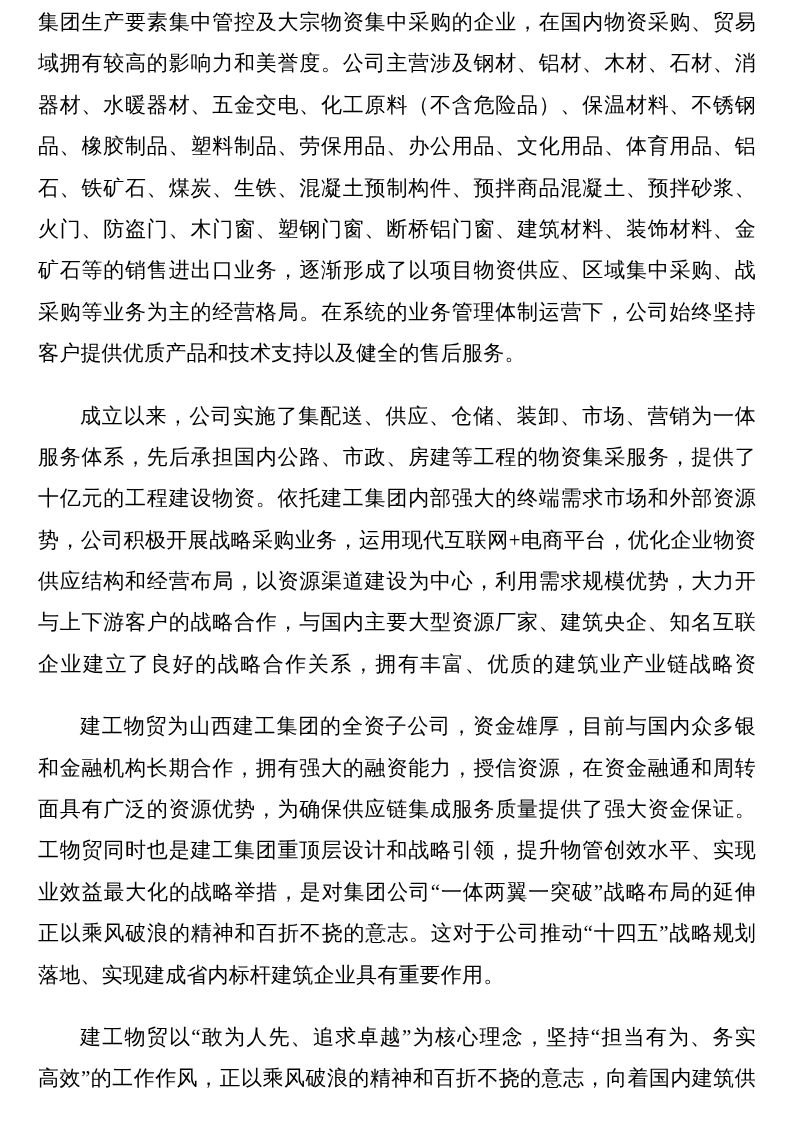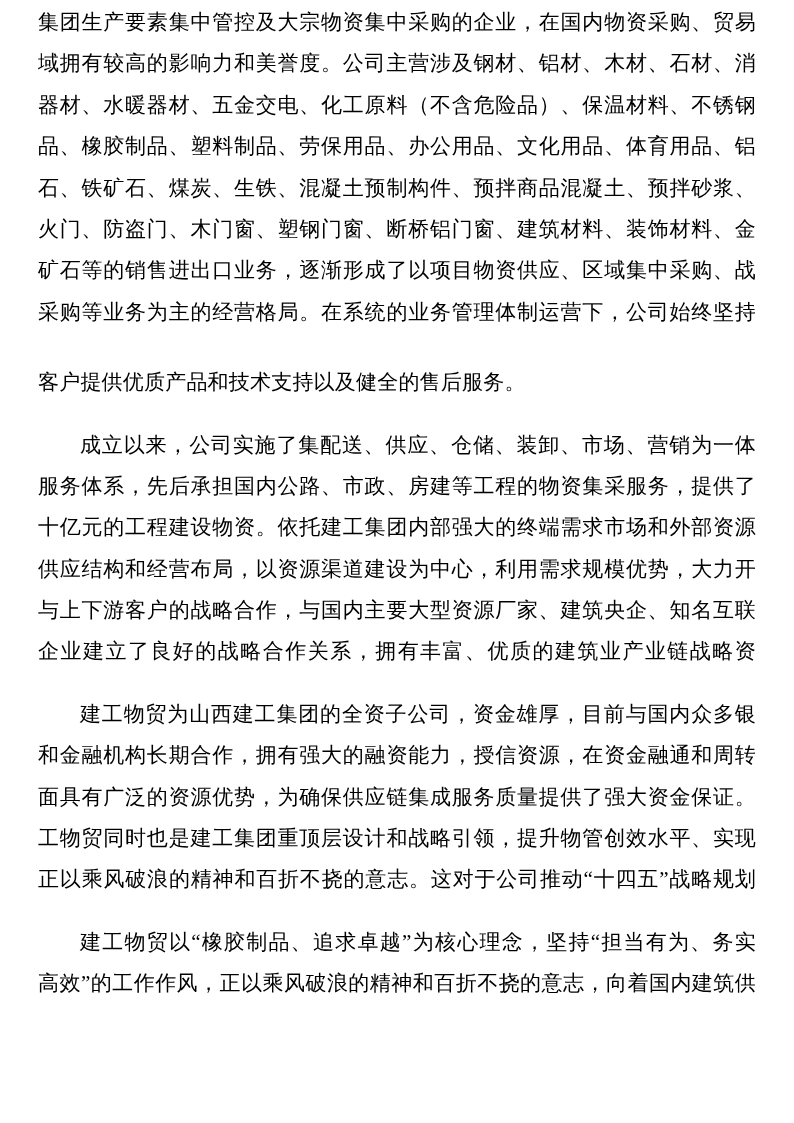--- a/index.html
+++ b/index.html
@@ -36,7 +36,6 @@
   }
   .line.para-end {
     text-align-last: left;
-    margin-top: 29px;
   }
 </style>
 </head>

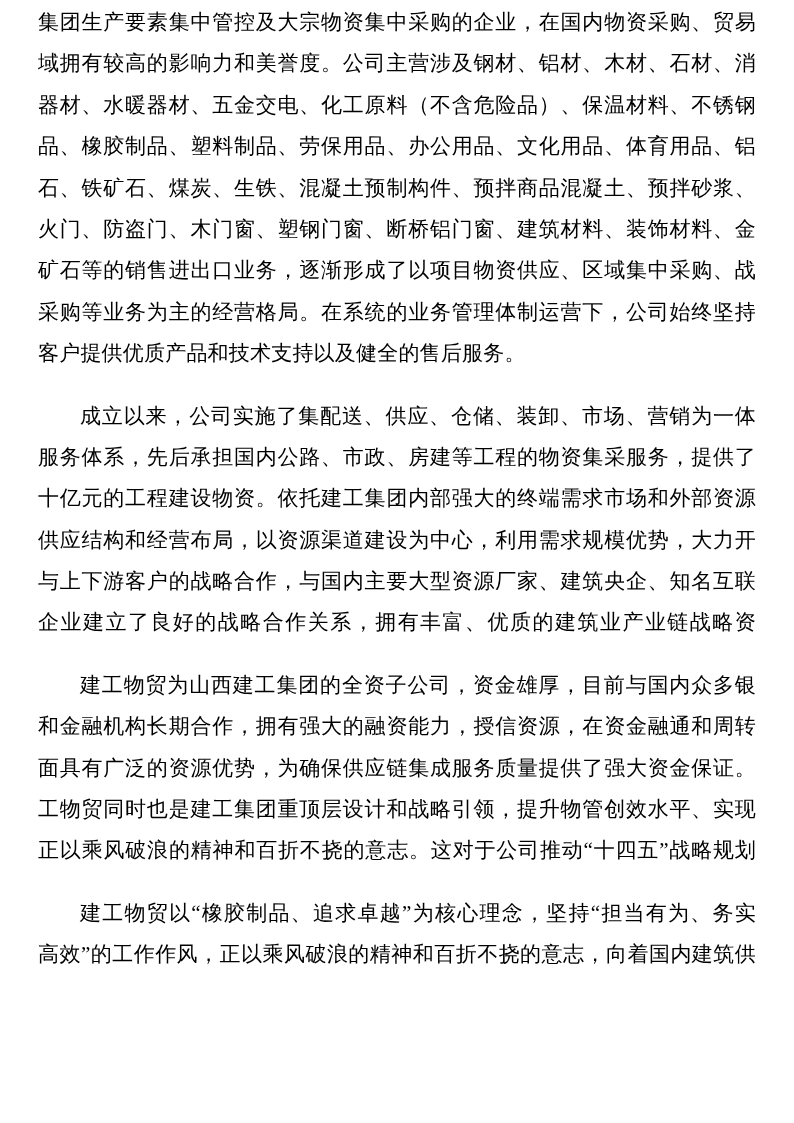--- a/index.html
+++ b/index.html
@@ -61,6 +61,7 @@
     <div class="line indent">成立以来，公司实施了集配送、供应、仓储、装卸、市场、营销为一体的</div>
     <div class="line">服务体系，先后承担国内公路、市政、房建等工程的物资集采服务，提供了数</div>
     <div class="line">十亿元的工程建设物资。依托建工集团内部强大的终端需求市场和外部资源优</div>
+    <div class="line">势，公司积极开展战略采购业务，运用现代互联网+电商平台，优化企业物资</div>
     <div class="line">供应结构和经营布局，以资源渠道建设为中心，利用需求规模优势，大力开展</div>
     <div class="line">与上下游客户的战略合作，与国内主要大型资源厂家、建筑央企、知名互联网</div>
     <div class="line">企业建立了良好的战略合作关系，拥有丰富、优质的建筑业产业链战略资源，</div>

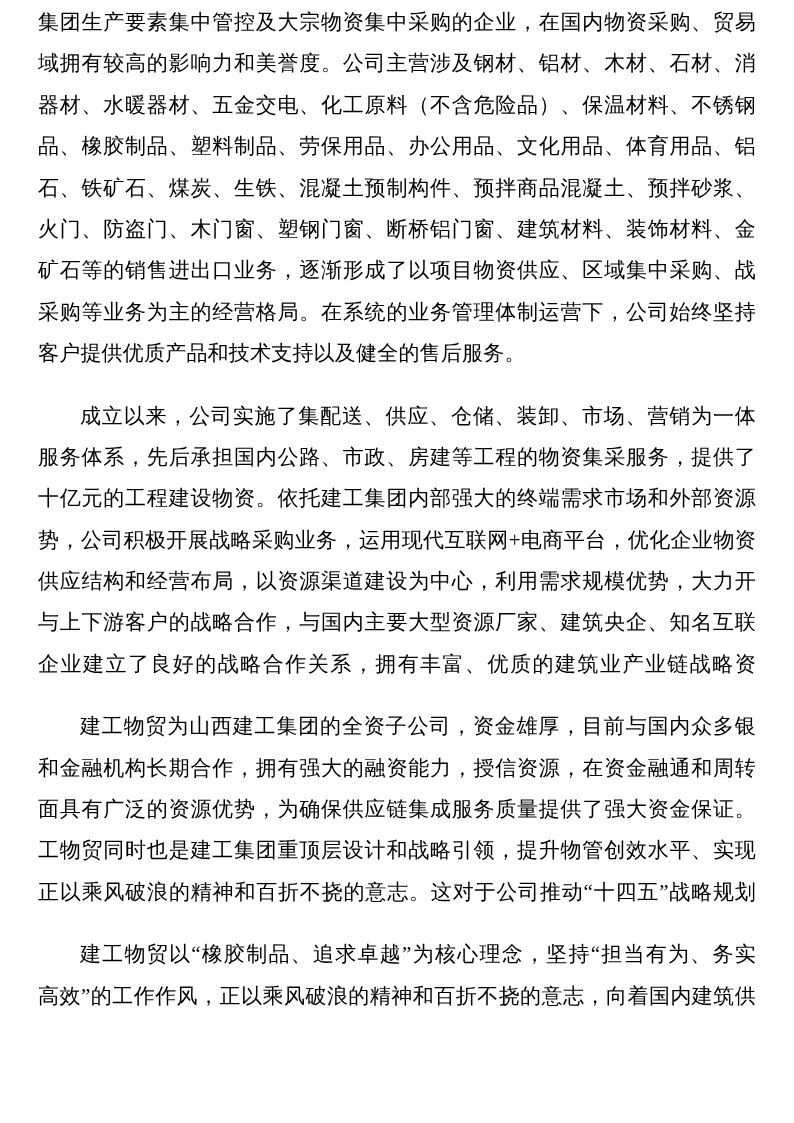--- a/index.html
+++ b/index.html
@@ -73,6 +73,7 @@
     <div class="line">和金融机构长期合作，拥有强大的融资能力，授信资源，在资金融通和周转方</div>
     <div class="line">面具有广泛的资源优势，为确保供应链集成服务质量提供了强大资金保证。建</div>
     <div class="line">工物贸同时也是建工集团重顶层设计和战略引领，提升物管创效水平、实现企</div>
+    <div class="line">业效益最大化的战略举措，是对集团公司“一体两翼一突破”战略布局的延伸</div>
     <div class="line">正以乘风破浪的精神和百折不挠的意志。这对于公司推动“十四五”战略规划</div>
   <p></p>
 

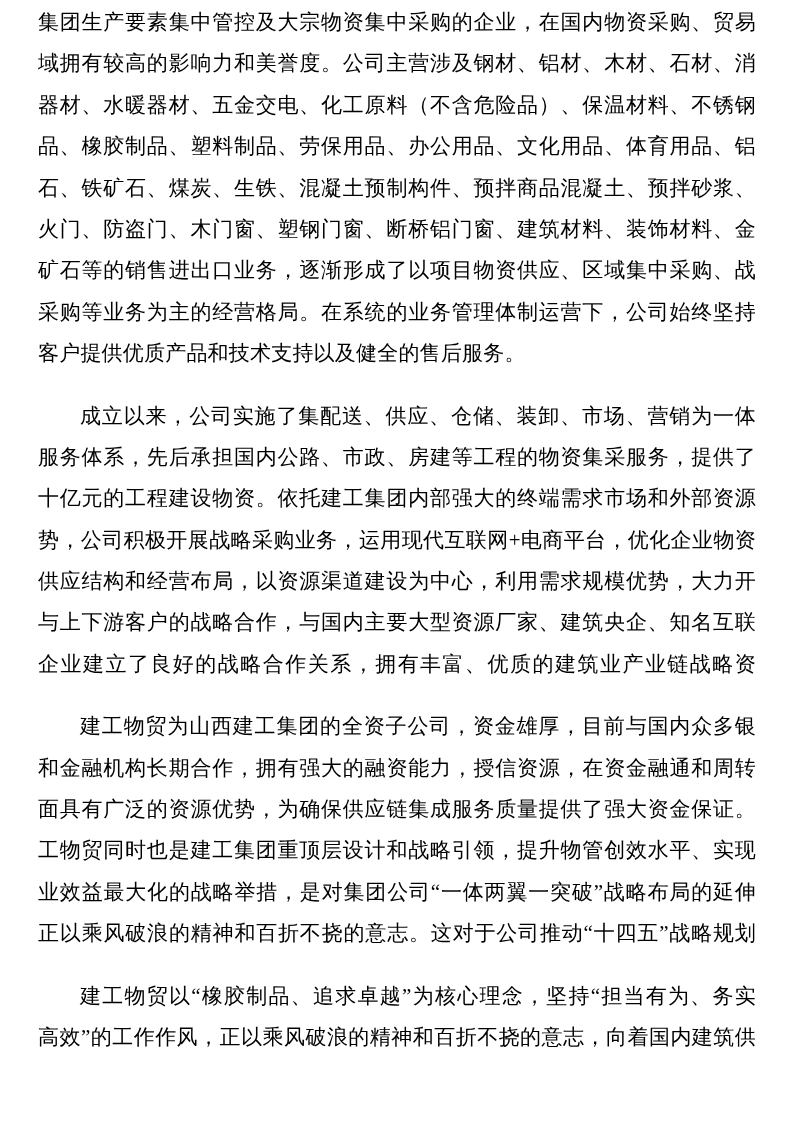--- a/index.html
+++ b/index.html
@@ -75,6 +75,7 @@
     <div class="line">工物贸同时也是建工集团重顶层设计和战略引领，提升物管创效水平、实现企</div>
     <div class="line">业效益最大化的战略举措，是对集团公司“一体两翼一突破”战略布局的延伸</div>
     <div class="line">正以乘风破浪的精神和百折不挠的意志。这对于公司推动“十四五”战略规划</div>
+    <div class="line para-end">落地、实现建成省内标杆建筑企业具有重要作用。</div>
   <p></p>
 
   <p class="paragraph">

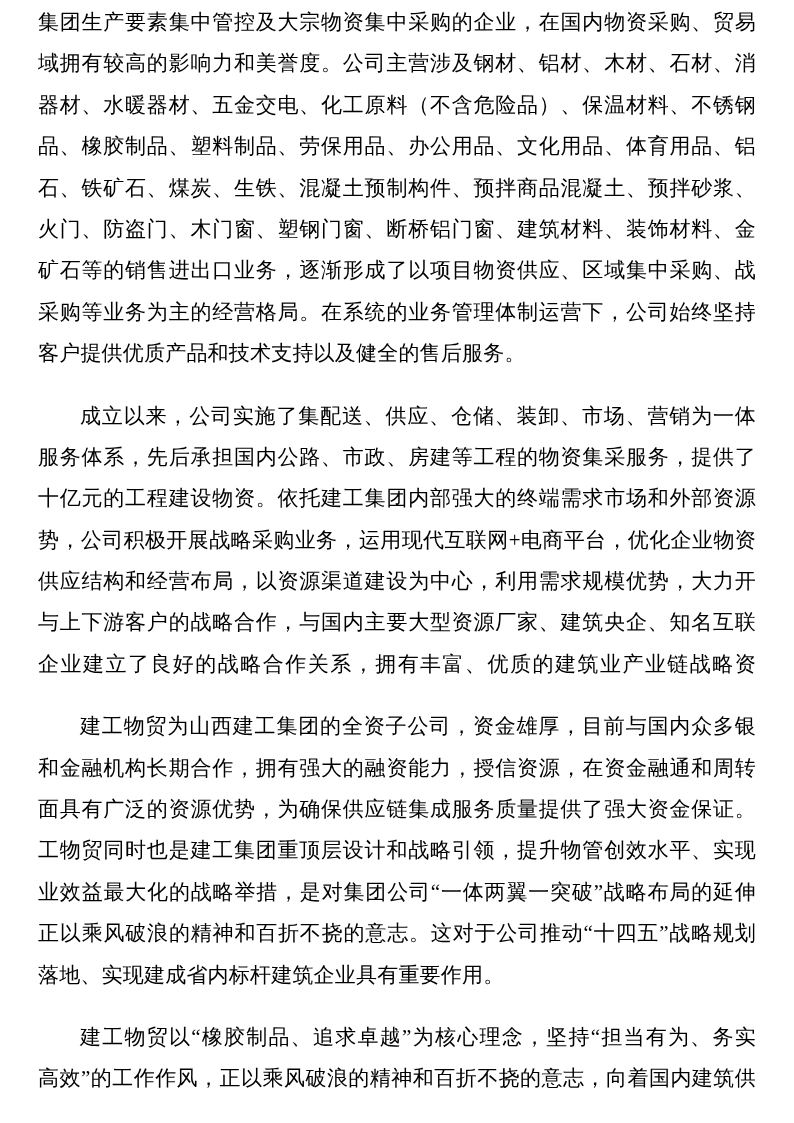--- a/index.html
+++ b/index.html
@@ -80,7 +80,7 @@
 
   <p class="paragraph">
     </p>
-    <div class="line indent">建工物贸以“橡胶制品、追求卓越”为核心理念，坚持“担当有为、务实</div>
+    <div class="line indent">建工物贸以“敢为人先、追求卓越”为核心理念，坚持“担当有为、务实</div>
     <div class="line">高效”的工作作风，正以乘风破浪的精神和百折不挠的意志，向着国内建筑供</div>
 
   <p></p>

